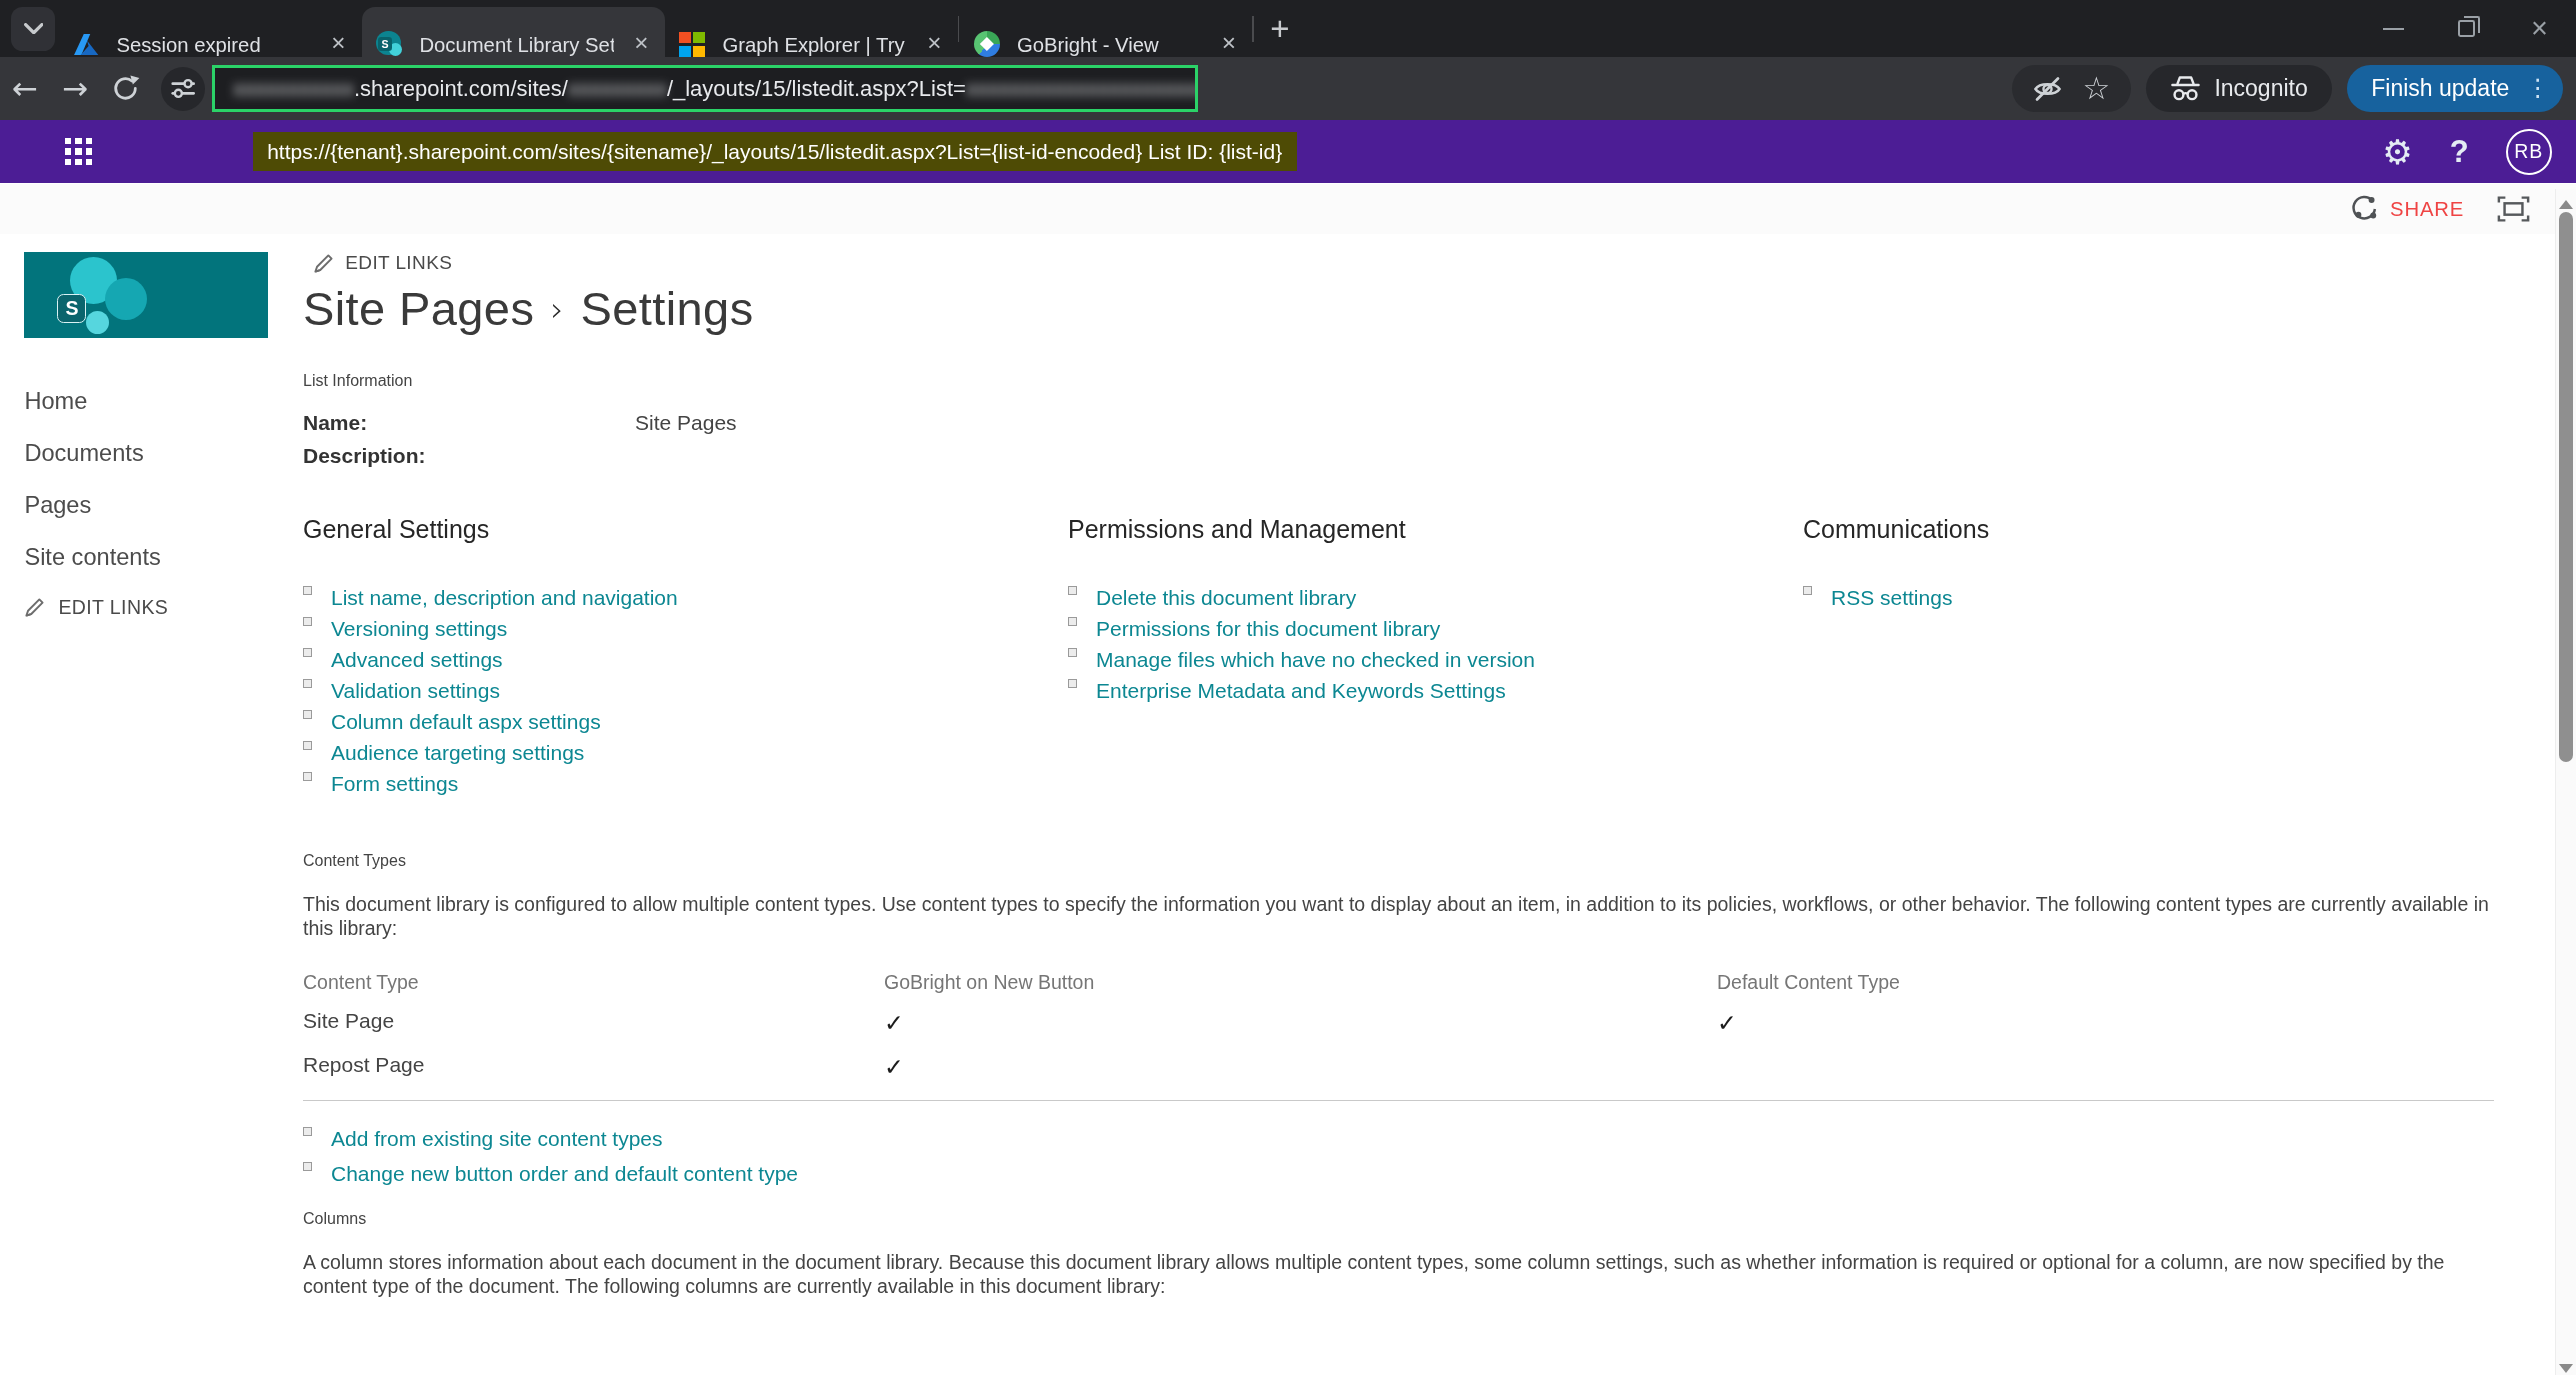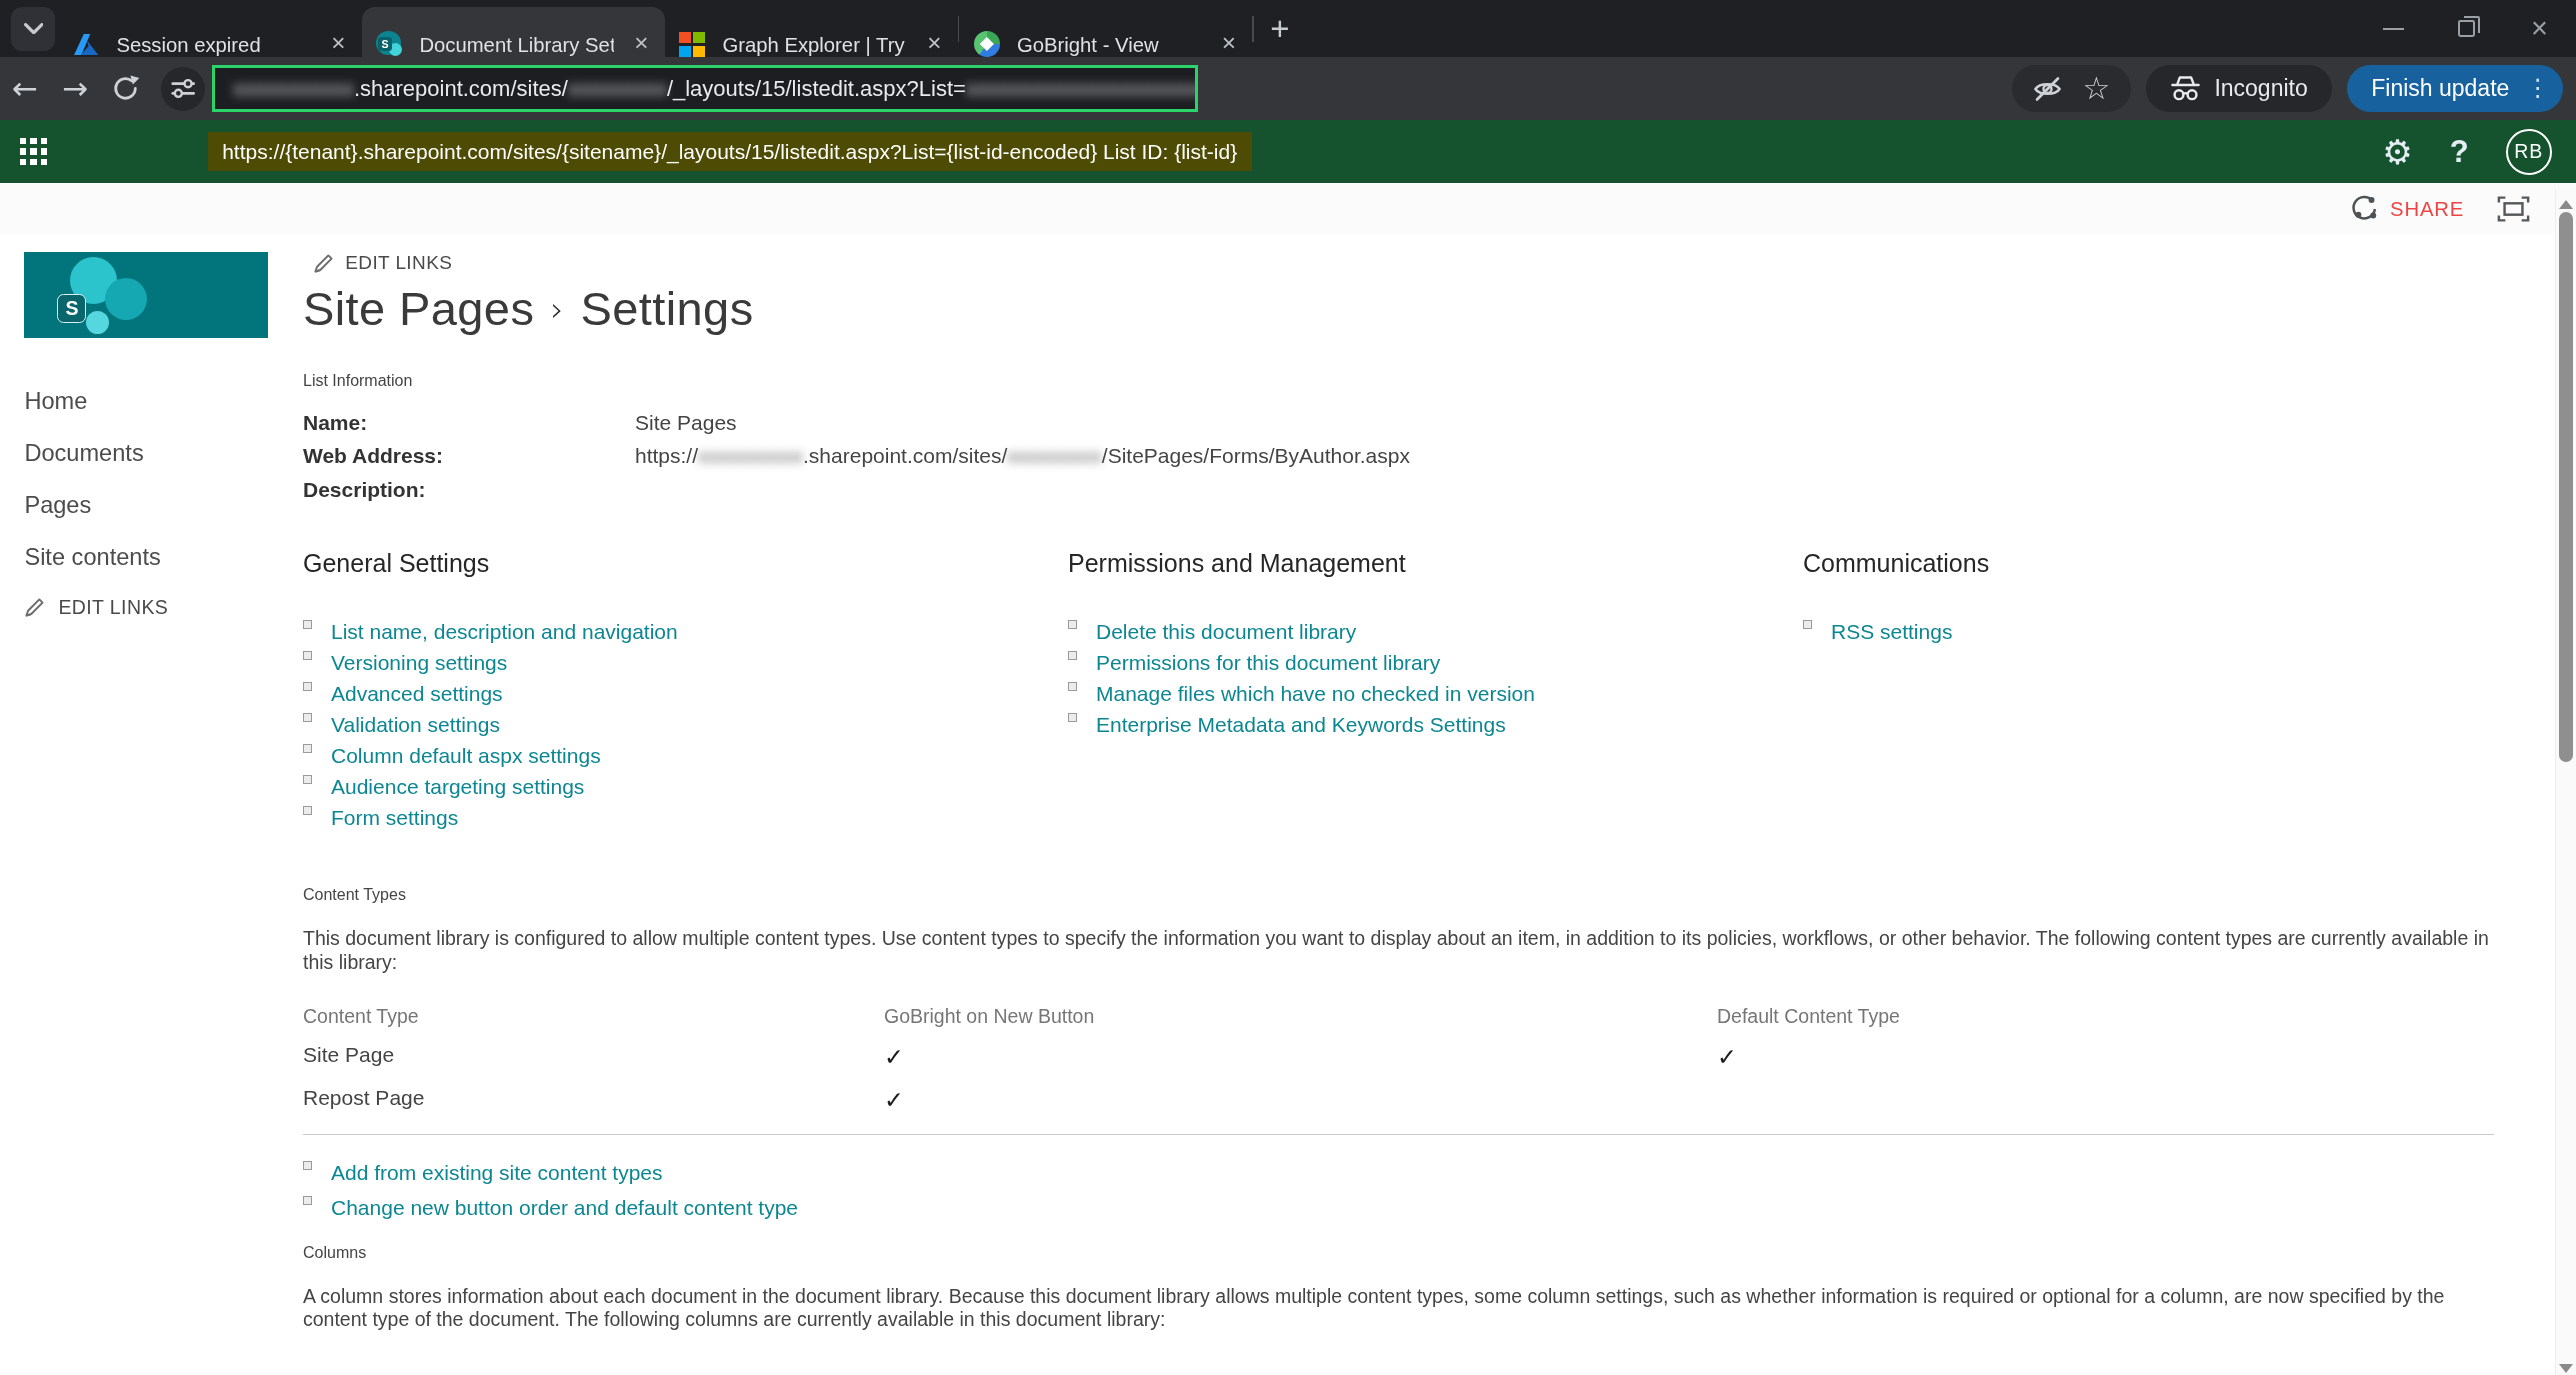--- a/index.html
+++ b/index.html
@@ -79,7 +79,7 @@
   
   .suite-bar {
     position:absolute; top:120px; left:0; width:100%; height:63px;
-    background:#14532d; display:flex; align-items:center;
+    background:#4c1d95; display:flex; align-items:center;padding-left:45px;
   }
   .waffle { width:28px; height:28px; margin-left:19.5px;
             display:grid; grid-template-columns:repeat(3,6.5px); grid-template-rows:repeat(3,6.5px); gap:4.1px; }

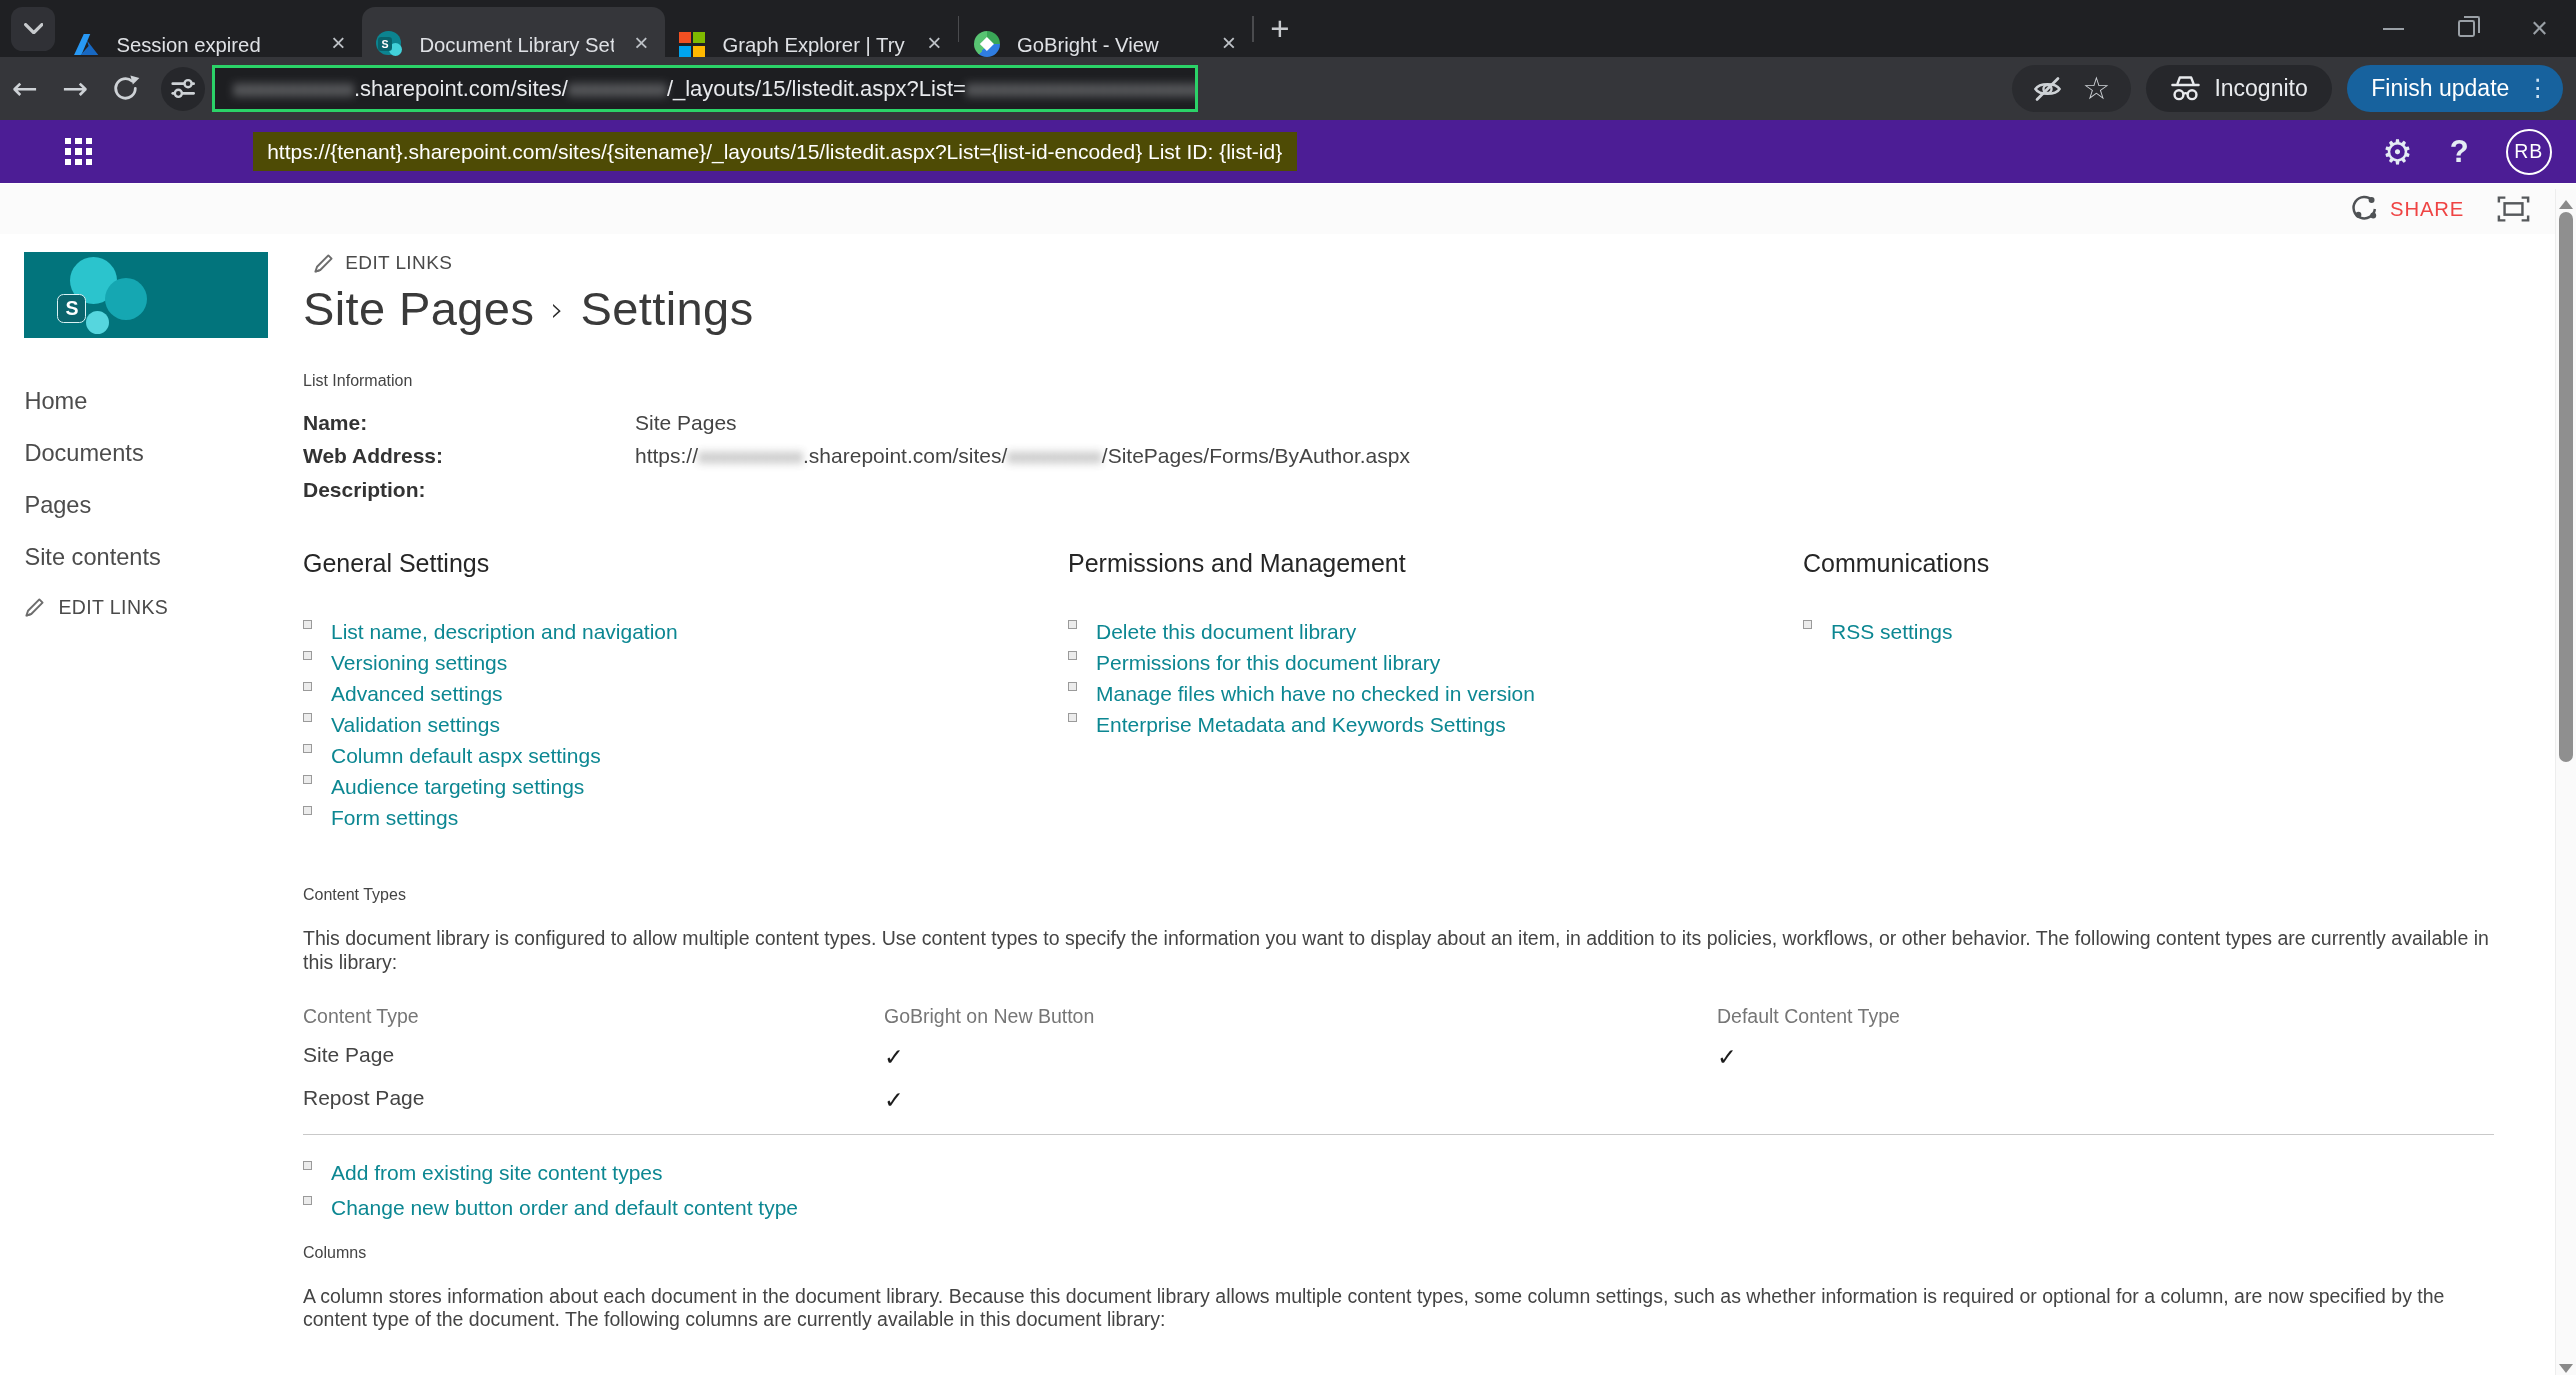--- a/index.html
+++ b/index.html
@@ -373,10 +373,6 @@
         <span class="info-value">Site Pages</span>
       </div>
       <div class="info-row">
-        <span class="info-label">Web Address:</span>
-        <span class="info-value"><span>https://</span><span class="redacted-dark">xxxxxxxxxx</span><span>.sharepoint.com/sites/</span><span class="redacted-dark">xxxxxxxxx</span><span>/SitePages/Forms/ByAuthor.aspx</span></span>
-      </div>
-      <div class="info-row">
         <span class="info-label">Description:</span>
         <span class="info-value"></span>
       </div>

